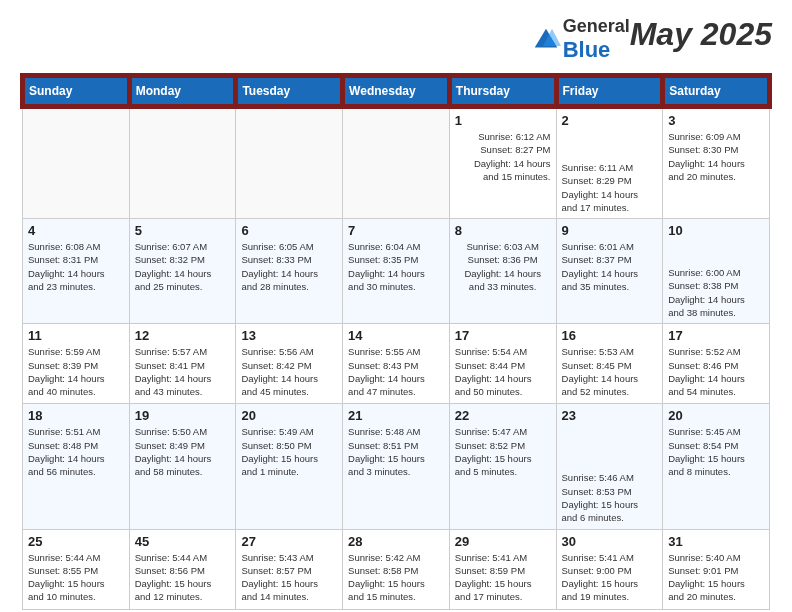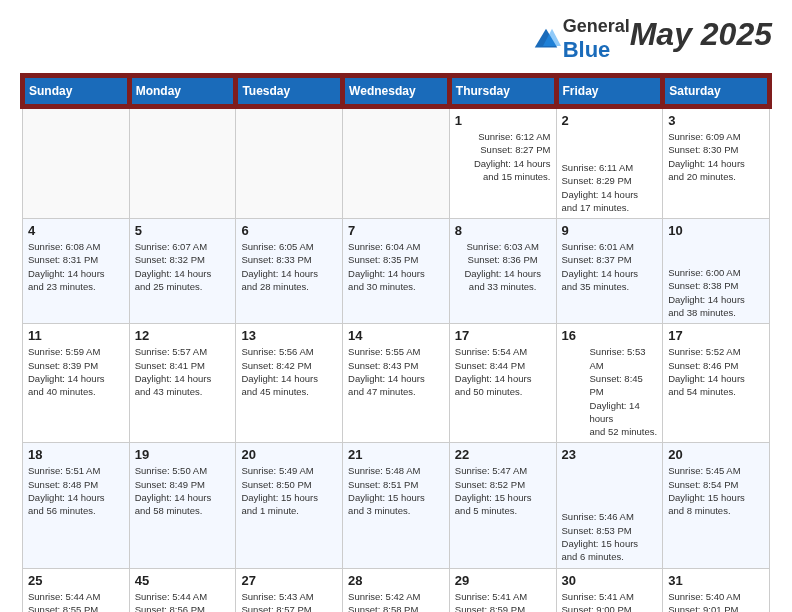--- a/index.html
+++ b/index.html
@@ -245,7 +245,7 @@
           </td>
           <td>
             <div class="day-number">16</div>
-            <div class="day-info" style="white-space: pre-line; margin-left: 28px;">Sunrise: 5:53 AM
+            <div class="day-info" style="white-space: pre-line;">Sunrise: 5:53 AM
 Sunset: 8:45 PM
 Daylight: 14 hours
 and 52 minutes.</div>

